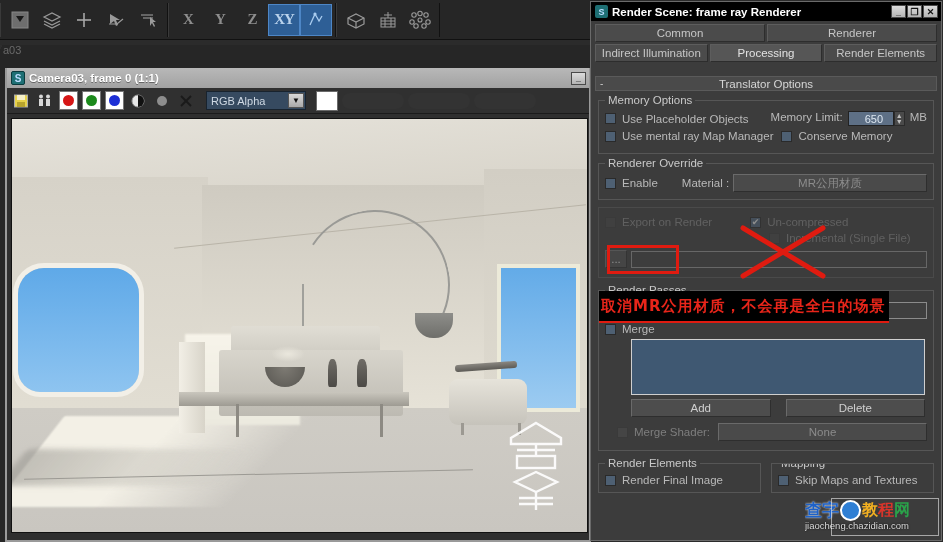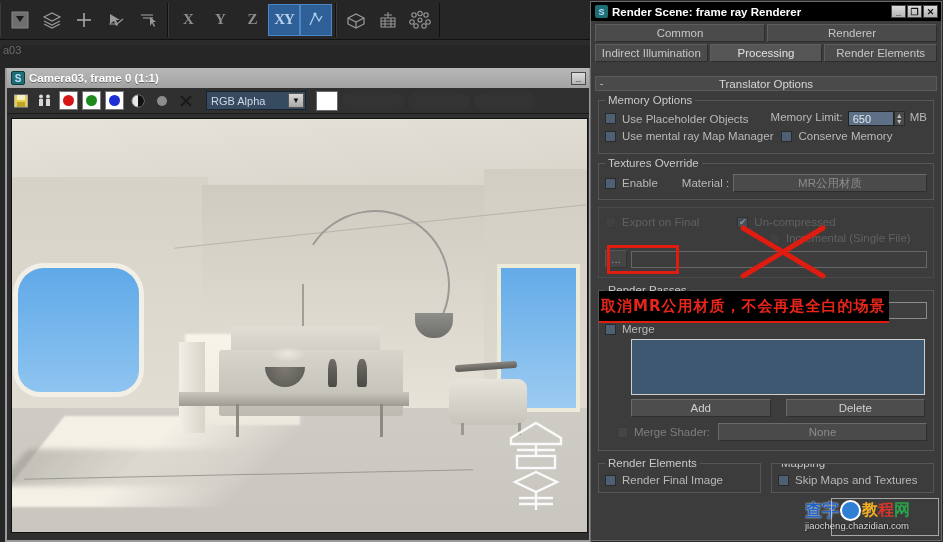--- a/index.html
+++ b/index.html
@@ -273,7 +273,7 @@
   .numfield{
     width:46px; height:15px; background:#5e7086; border:1px solid #222;
     color:#dce6f0; font-size:11px; display:flex; align-items:center;
-    padding-left:4px;
+    padding-left:16px;
   }
   .spinner{
     width:11px; height:15px; background:#4a4a4a; border:1px solid #2b2b2b;

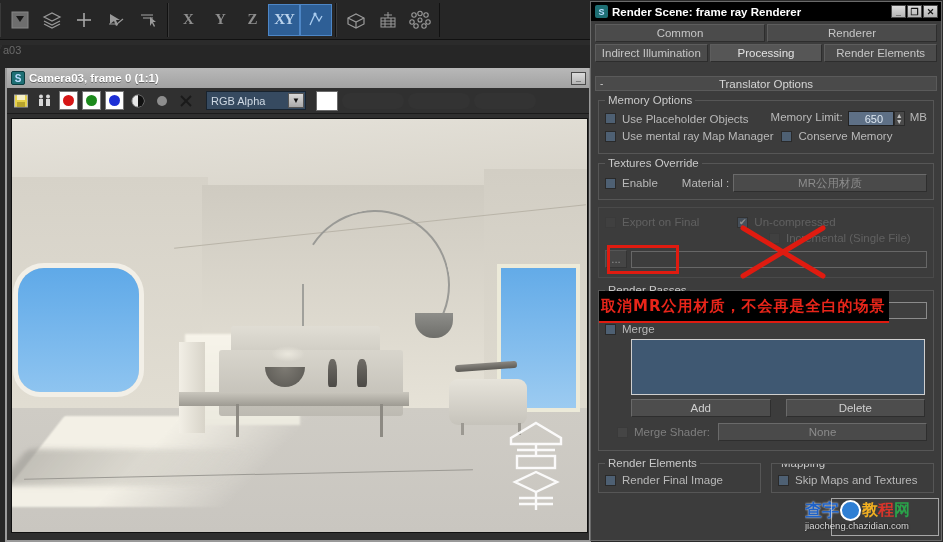--- a/index.html
+++ b/index.html
@@ -626,7 +626,7 @@
     </div>
 
     <div class="group">
-      <span class="legend">Textures Override</span>
+      <span class="legend">Renderer Override</span>
       <div class="row" style="margin-bottom:0">
         <div class="cb"></div>
         <span class="lbl">Enable</span>

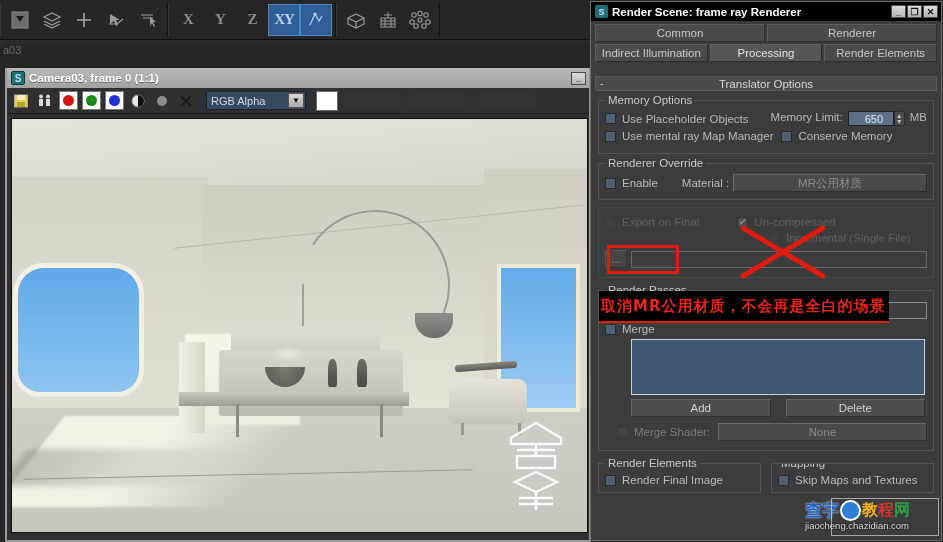--- a/index.html
+++ b/index.html
@@ -638,7 +638,7 @@
     <div class="group overlay-hidden" style="margin-top:7px;padding-top:8px">
       <div class="row">
         <div class="cb disabled"></div>
-        <span class="lbl dim">Export on Final</span>
+        <span class="lbl dim">Export on Render</span>
         <div class="cb checked" style="margin-left:38px"></div>
         <span class="lbl dim">Un-compressed</span>
       </div>

